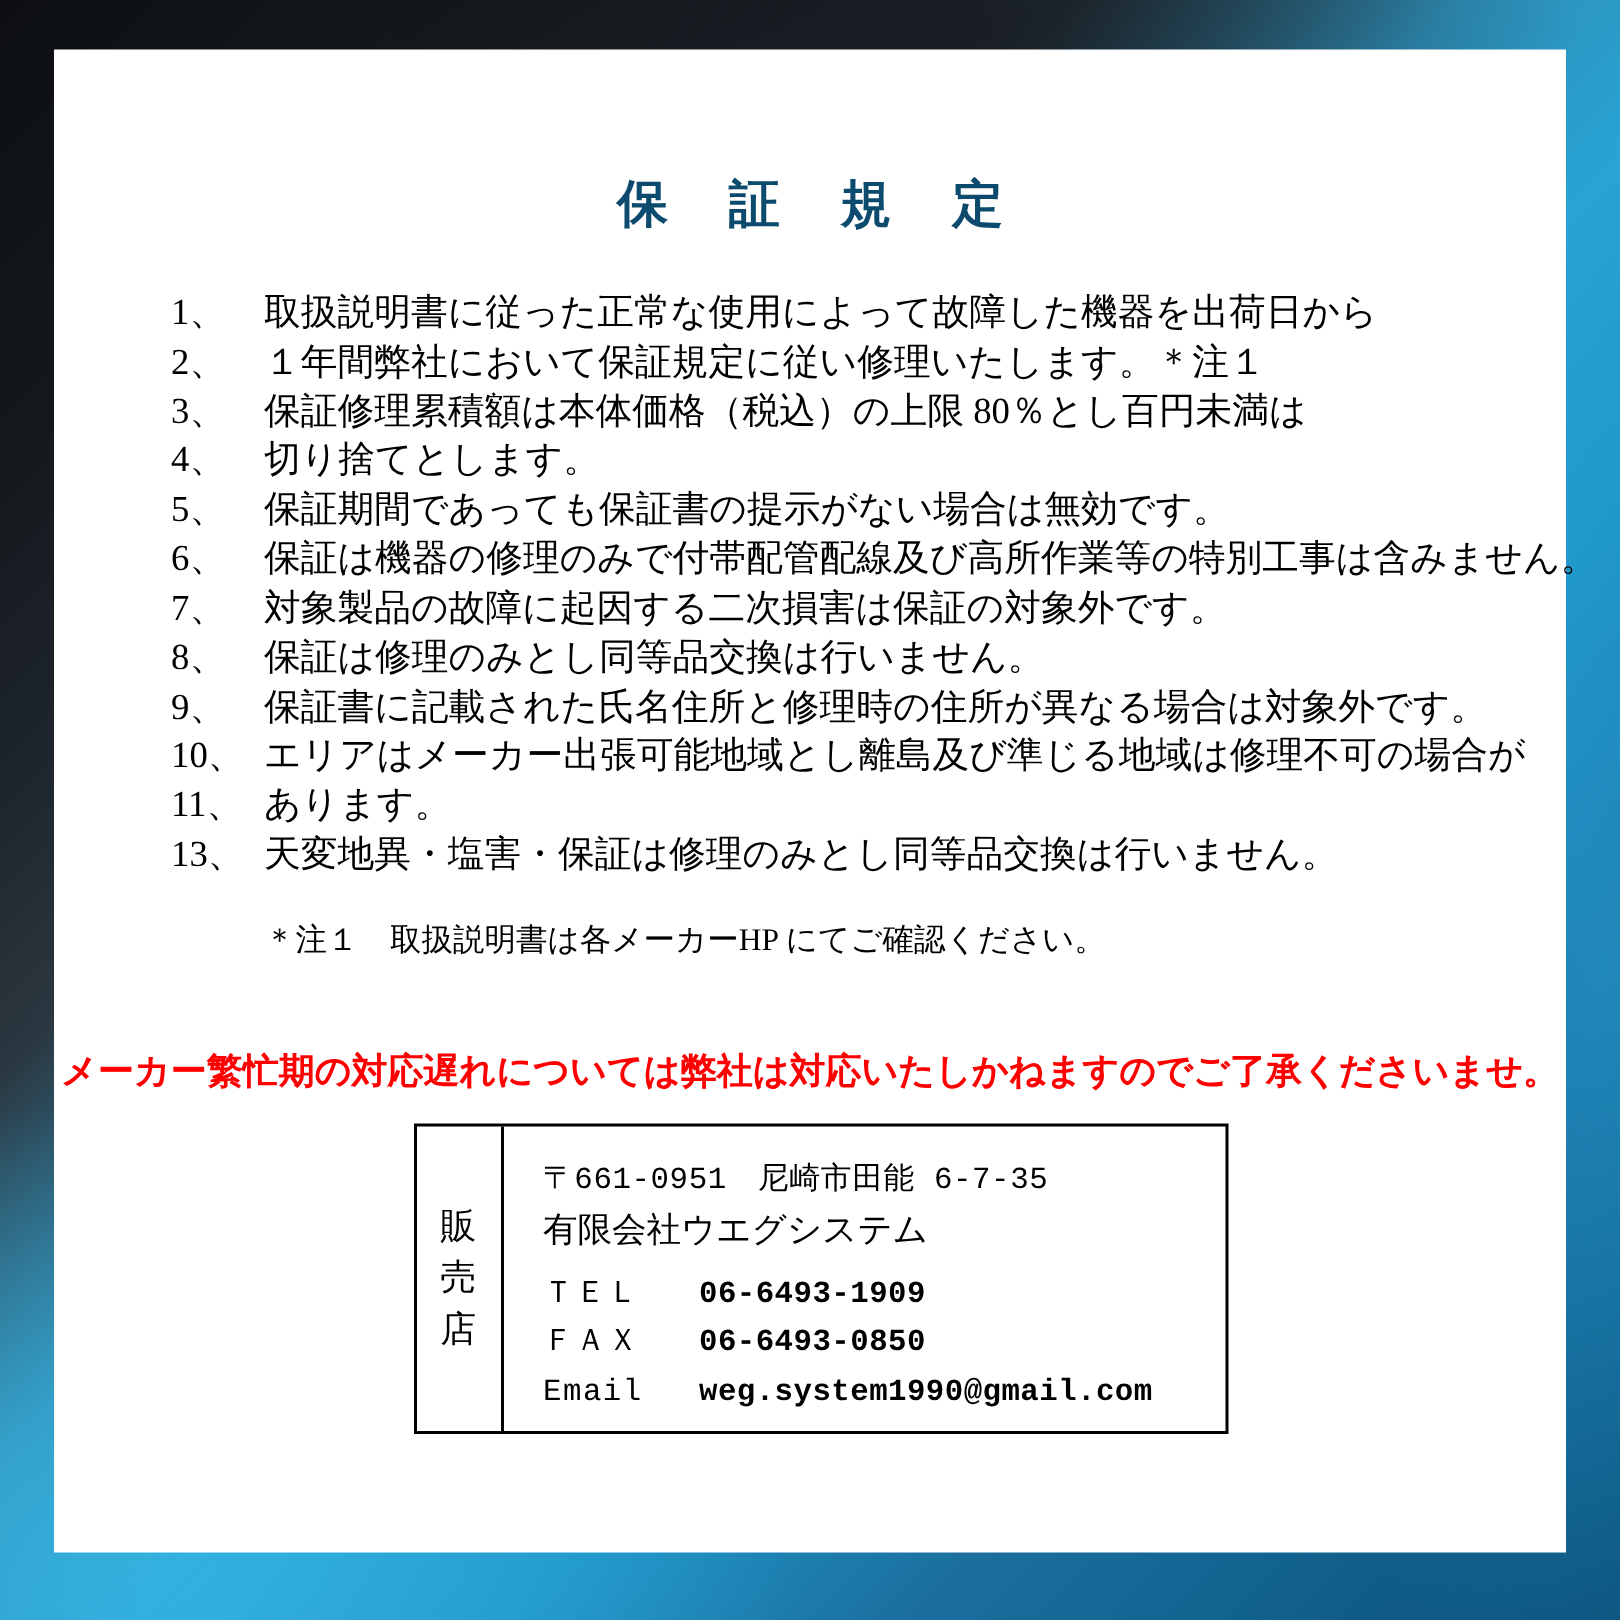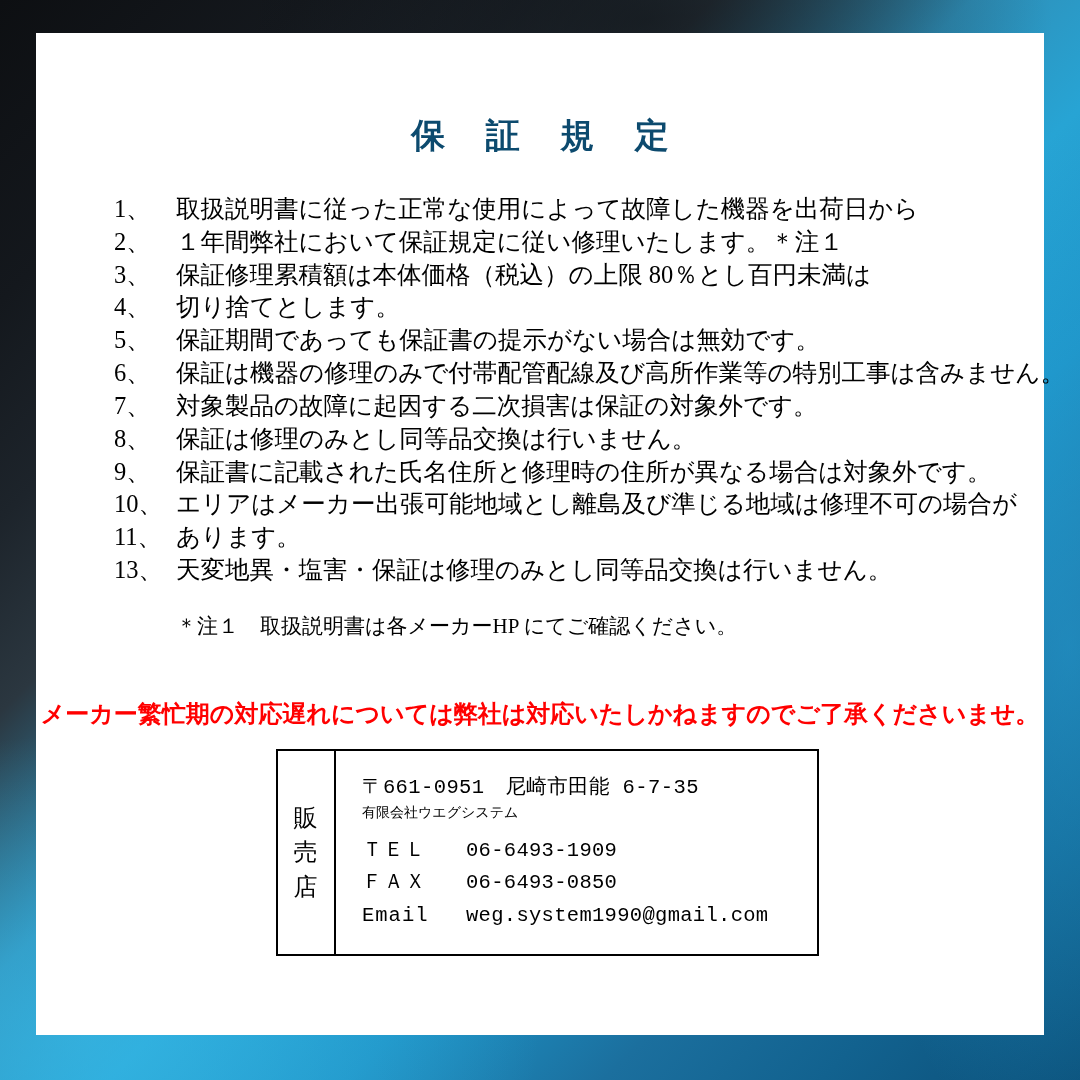--- a/index.html
+++ b/index.html
@@ -139,7 +139,7 @@
     color: #000;
   }
   .seller-line {
-    font-size: 14px;
+    font-size: 23px;
     line-height: 1.45;
     white-space: nowrap;
   }

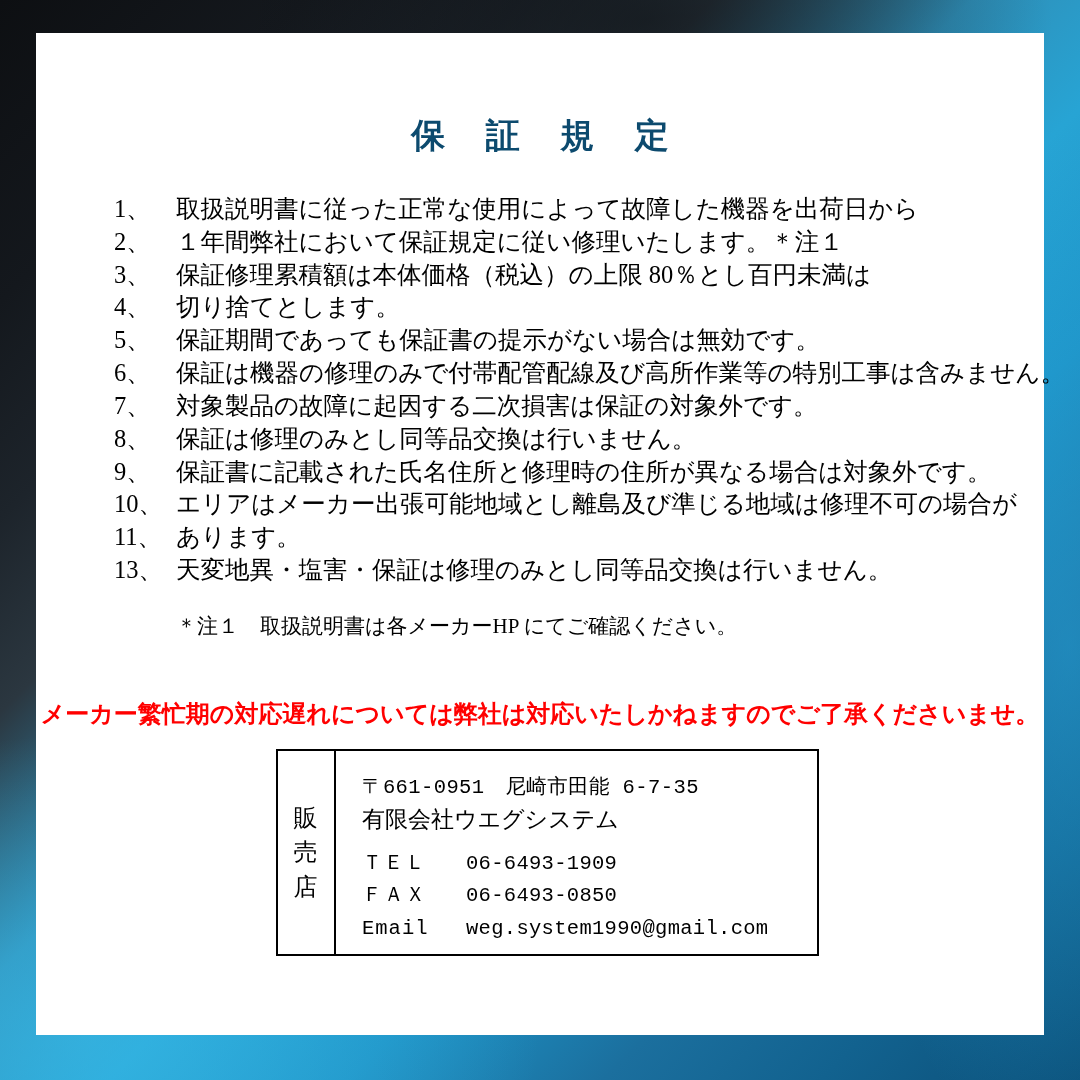--- a/index.html
+++ b/index.html
@@ -161,7 +161,7 @@
     flex: 0 0 104px;
     letter-spacing: 1px;
   }
-  .contact-val { letter-spacing: 0.3px; }
+  .contact-val { letter-spacing: 0.3px; font-weight: bold; }
   .spacer-sm { height: 12px; }
 </style>
 </head>

